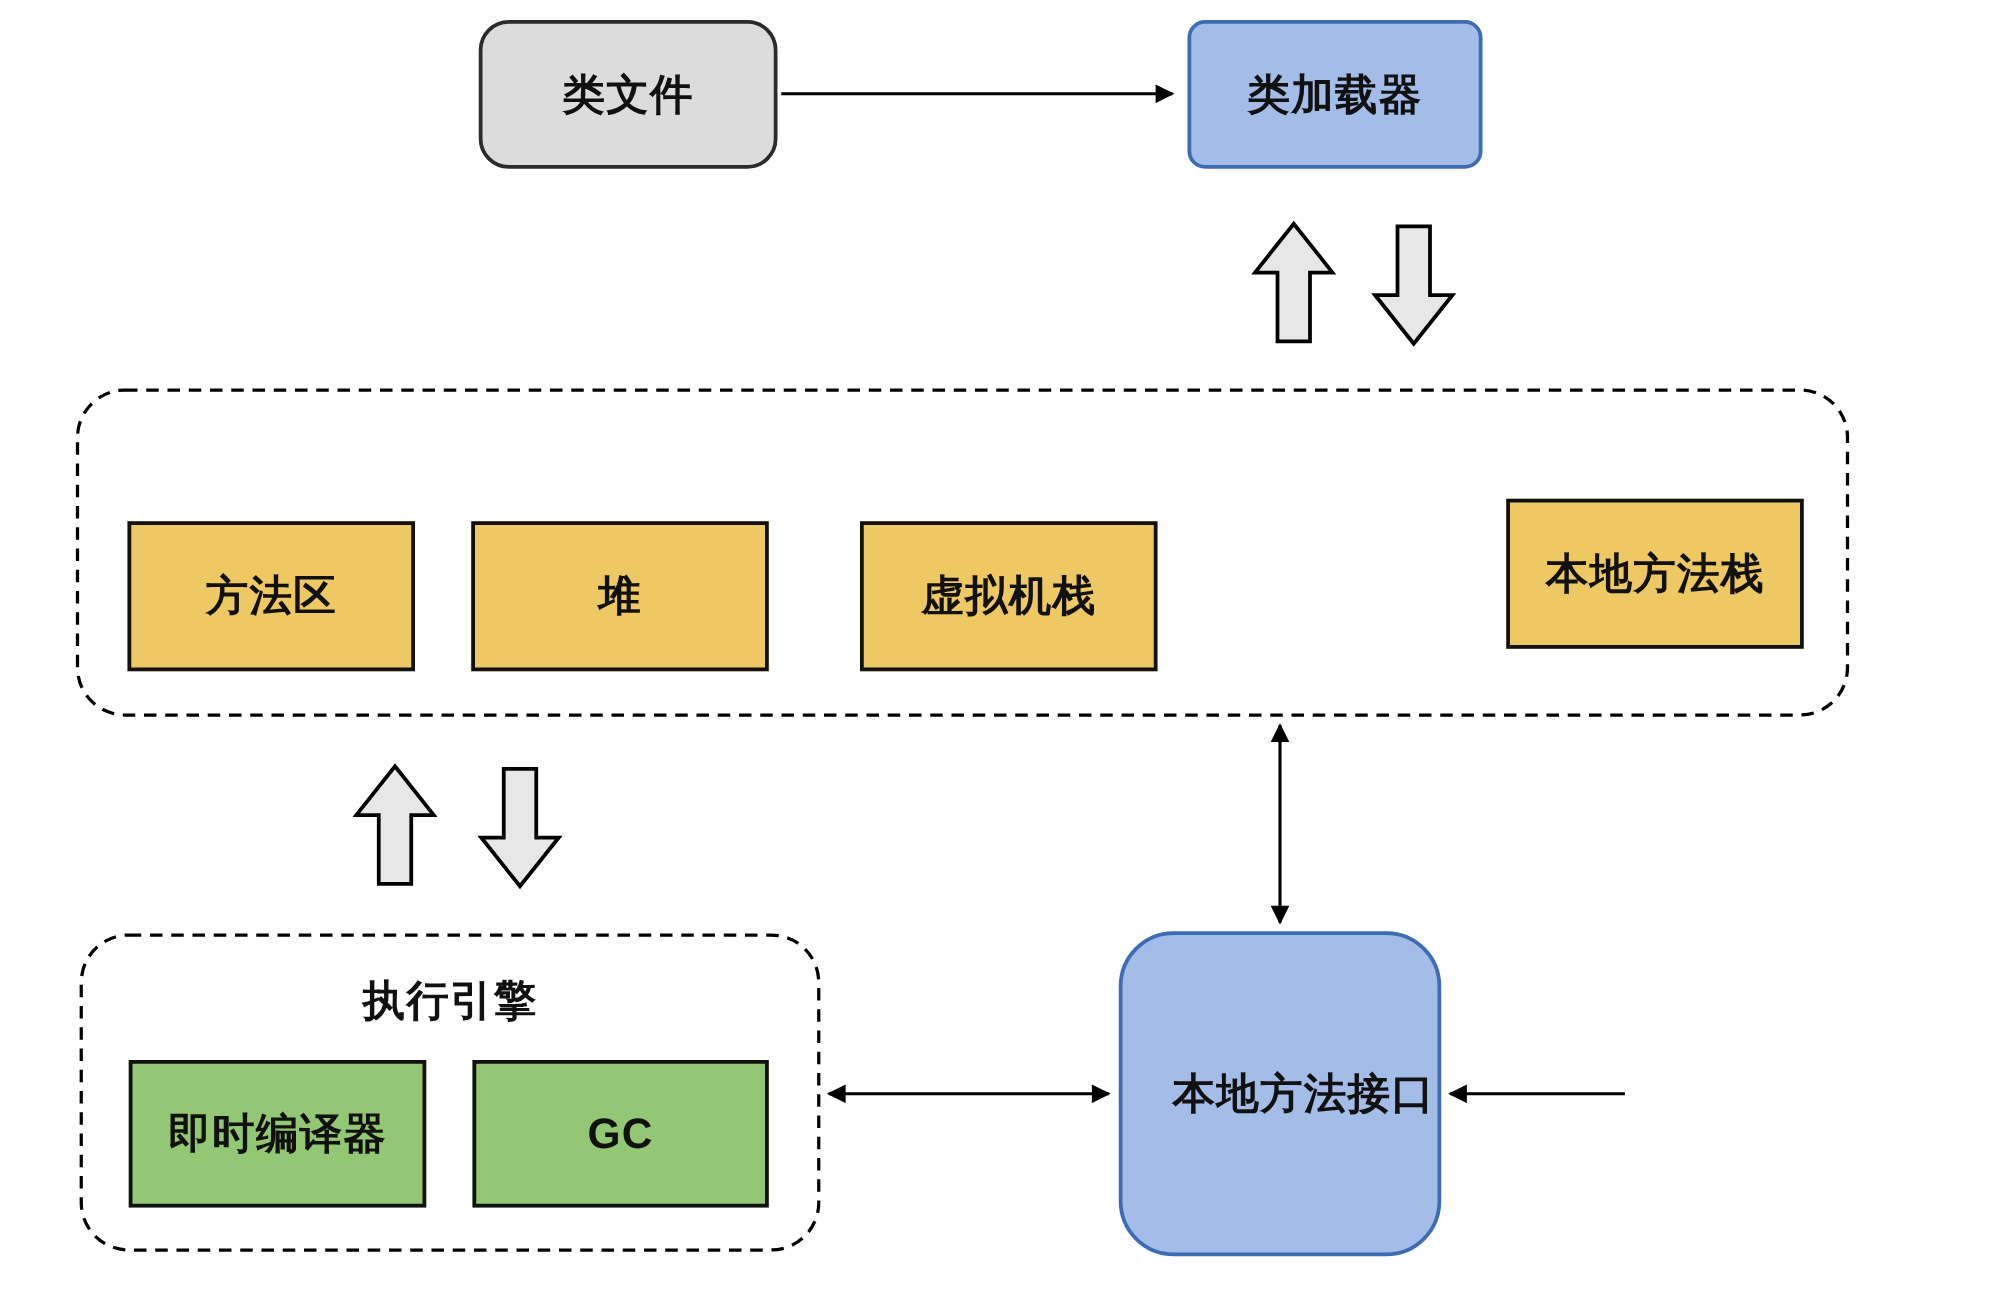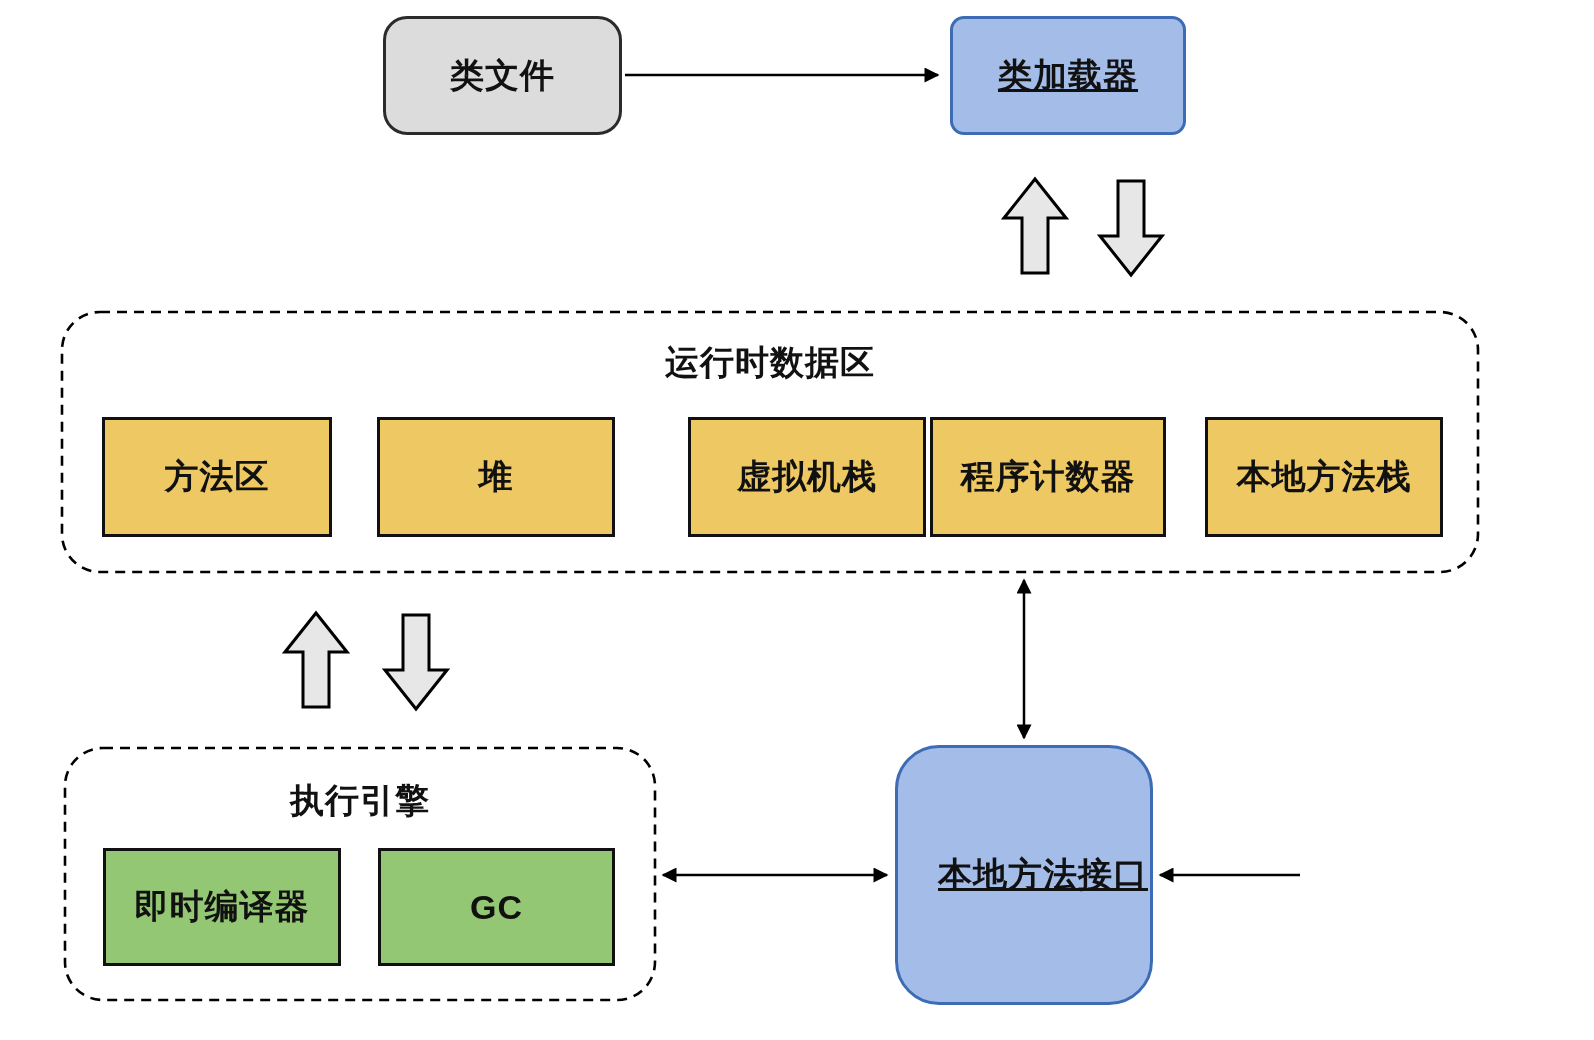--- a/index.html
+++ b/index.html
@@ -31,7 +31,6 @@
   .rounded-blue {
     background: #A4BCE8;
     border: 3px solid #3D6CB4;
-    text-decoration: underline;
   }
   .yellow {
     background: #EDC863;

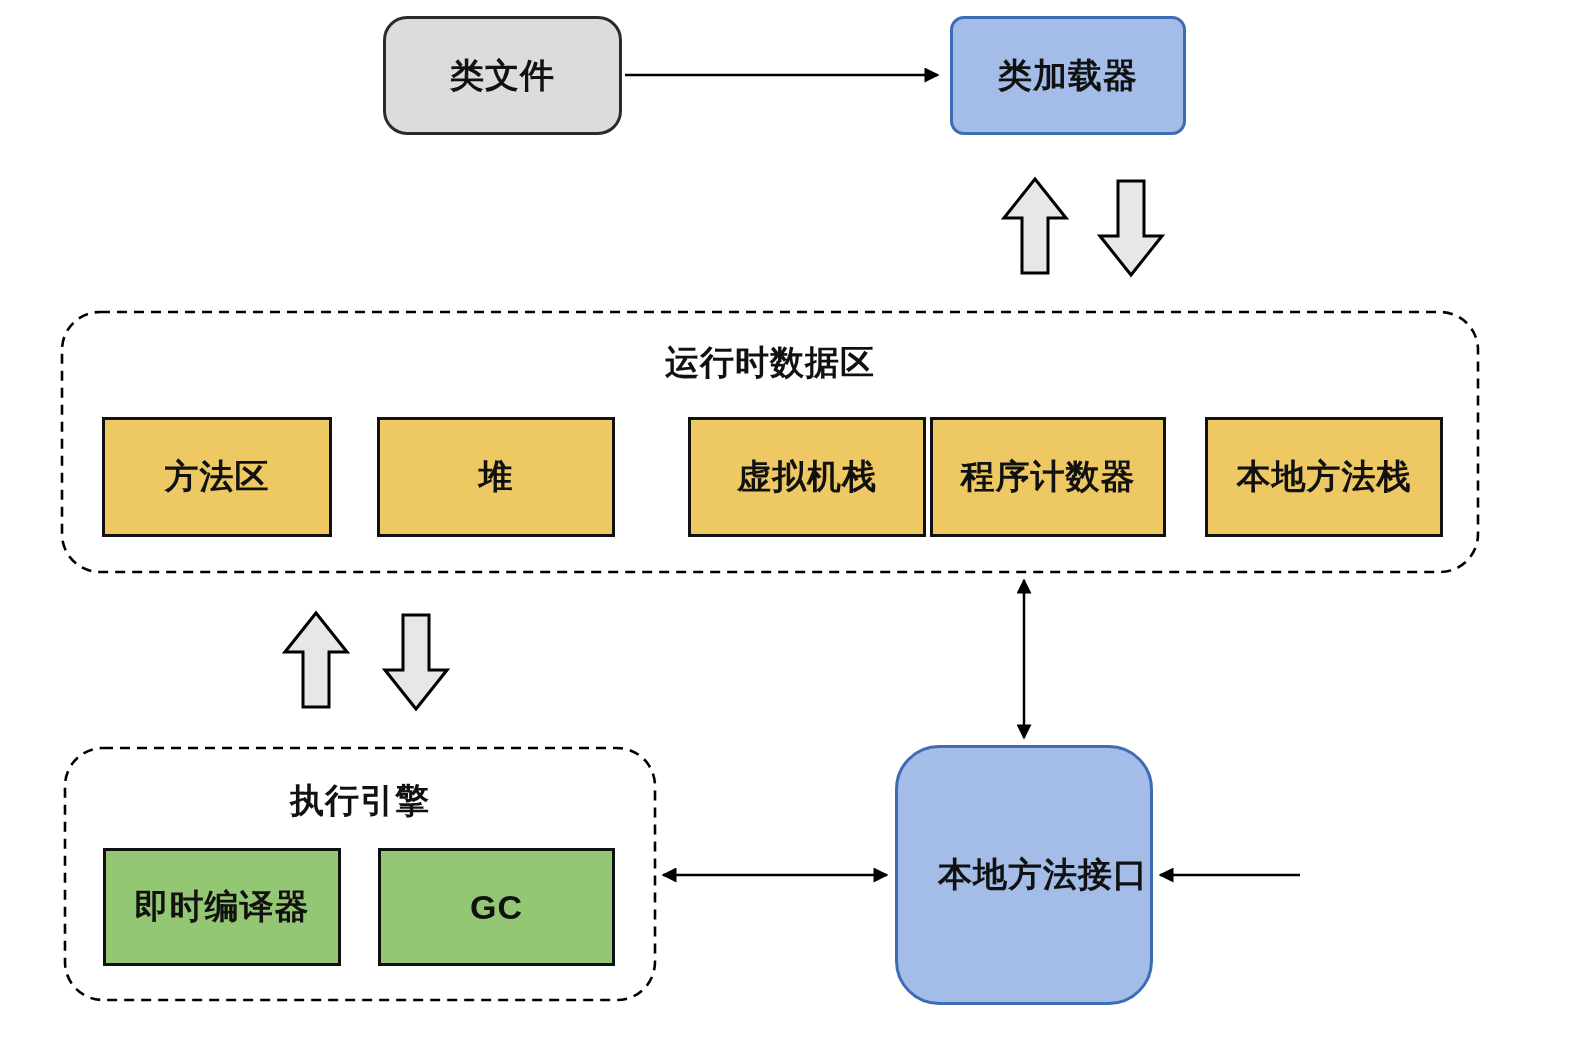--- a/index.html
+++ b/index.html
@@ -116,7 +116,6 @@
     <span>类加载器</span>
   </div>
 
-  <div class="container-title" style="left:62px; top:340px; width:1416px;">运行时数据区</div>
 
   <div class="box yellow" style="left:102px; top:417px; width:230px; height:120px;">
     <span>方法区</span>

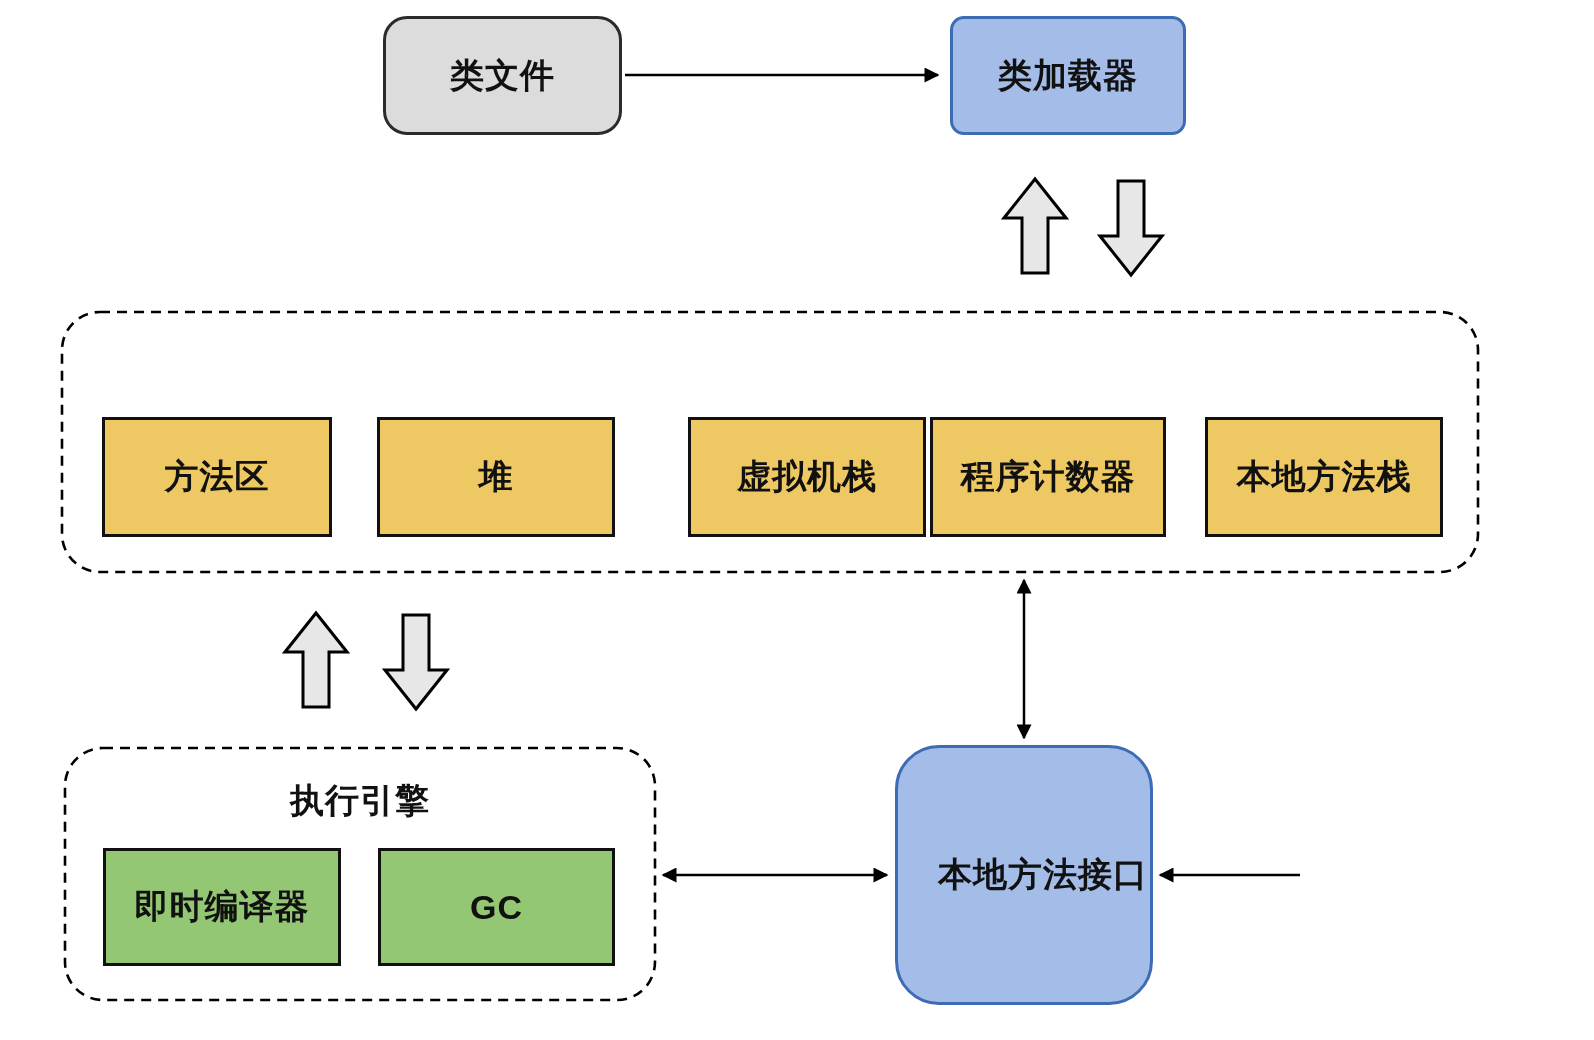--- a/index.html
+++ b/index.html
@@ -126,9 +126,6 @@
   <div class="box yellow" style="left:652px; top:417px; width:238px; height:120px;margin-left:36px;">
     <span>虚拟机栈</span>
   </div>
-  <div class="box yellow" style="left:930px; top:417px; width:236px; height:120px;">
-    <span>程序计数器</span>
-  </div>
   <div class="box yellow" style="left:1205px; top:417px; width:238px; height:120px;align-items:center;">
     <span>本地方法栈</span>
   </div>

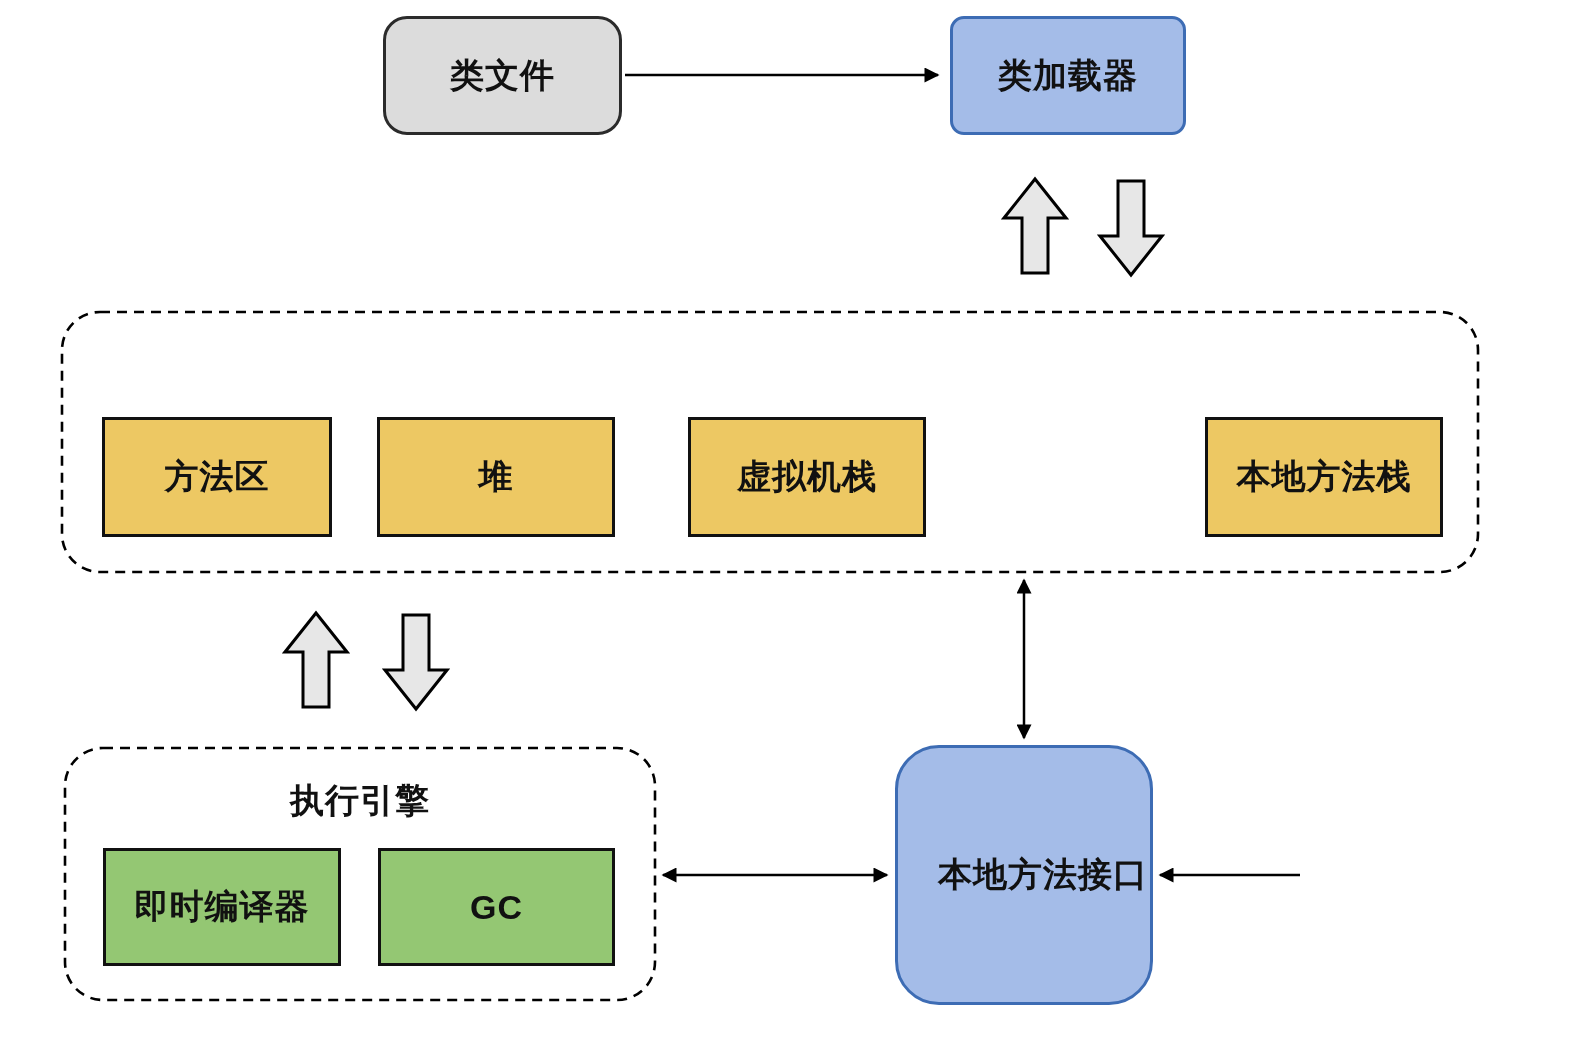--- a/index.html
+++ b/index.html
@@ -126,7 +126,7 @@
   <div class="box yellow" style="left:652px; top:417px; width:238px; height:120px;margin-left:36px;">
     <span>虚拟机栈</span>
   </div>
-  <div class="box yellow" style="left:1205px; top:417px; width:238px; height:120px;align-items:center;">
+  <div class="box yellow" style="left:1205px; top:399px; width:238px; height:120px;align-items:center;">
     <span>本地方法栈</span>
   </div>
 

